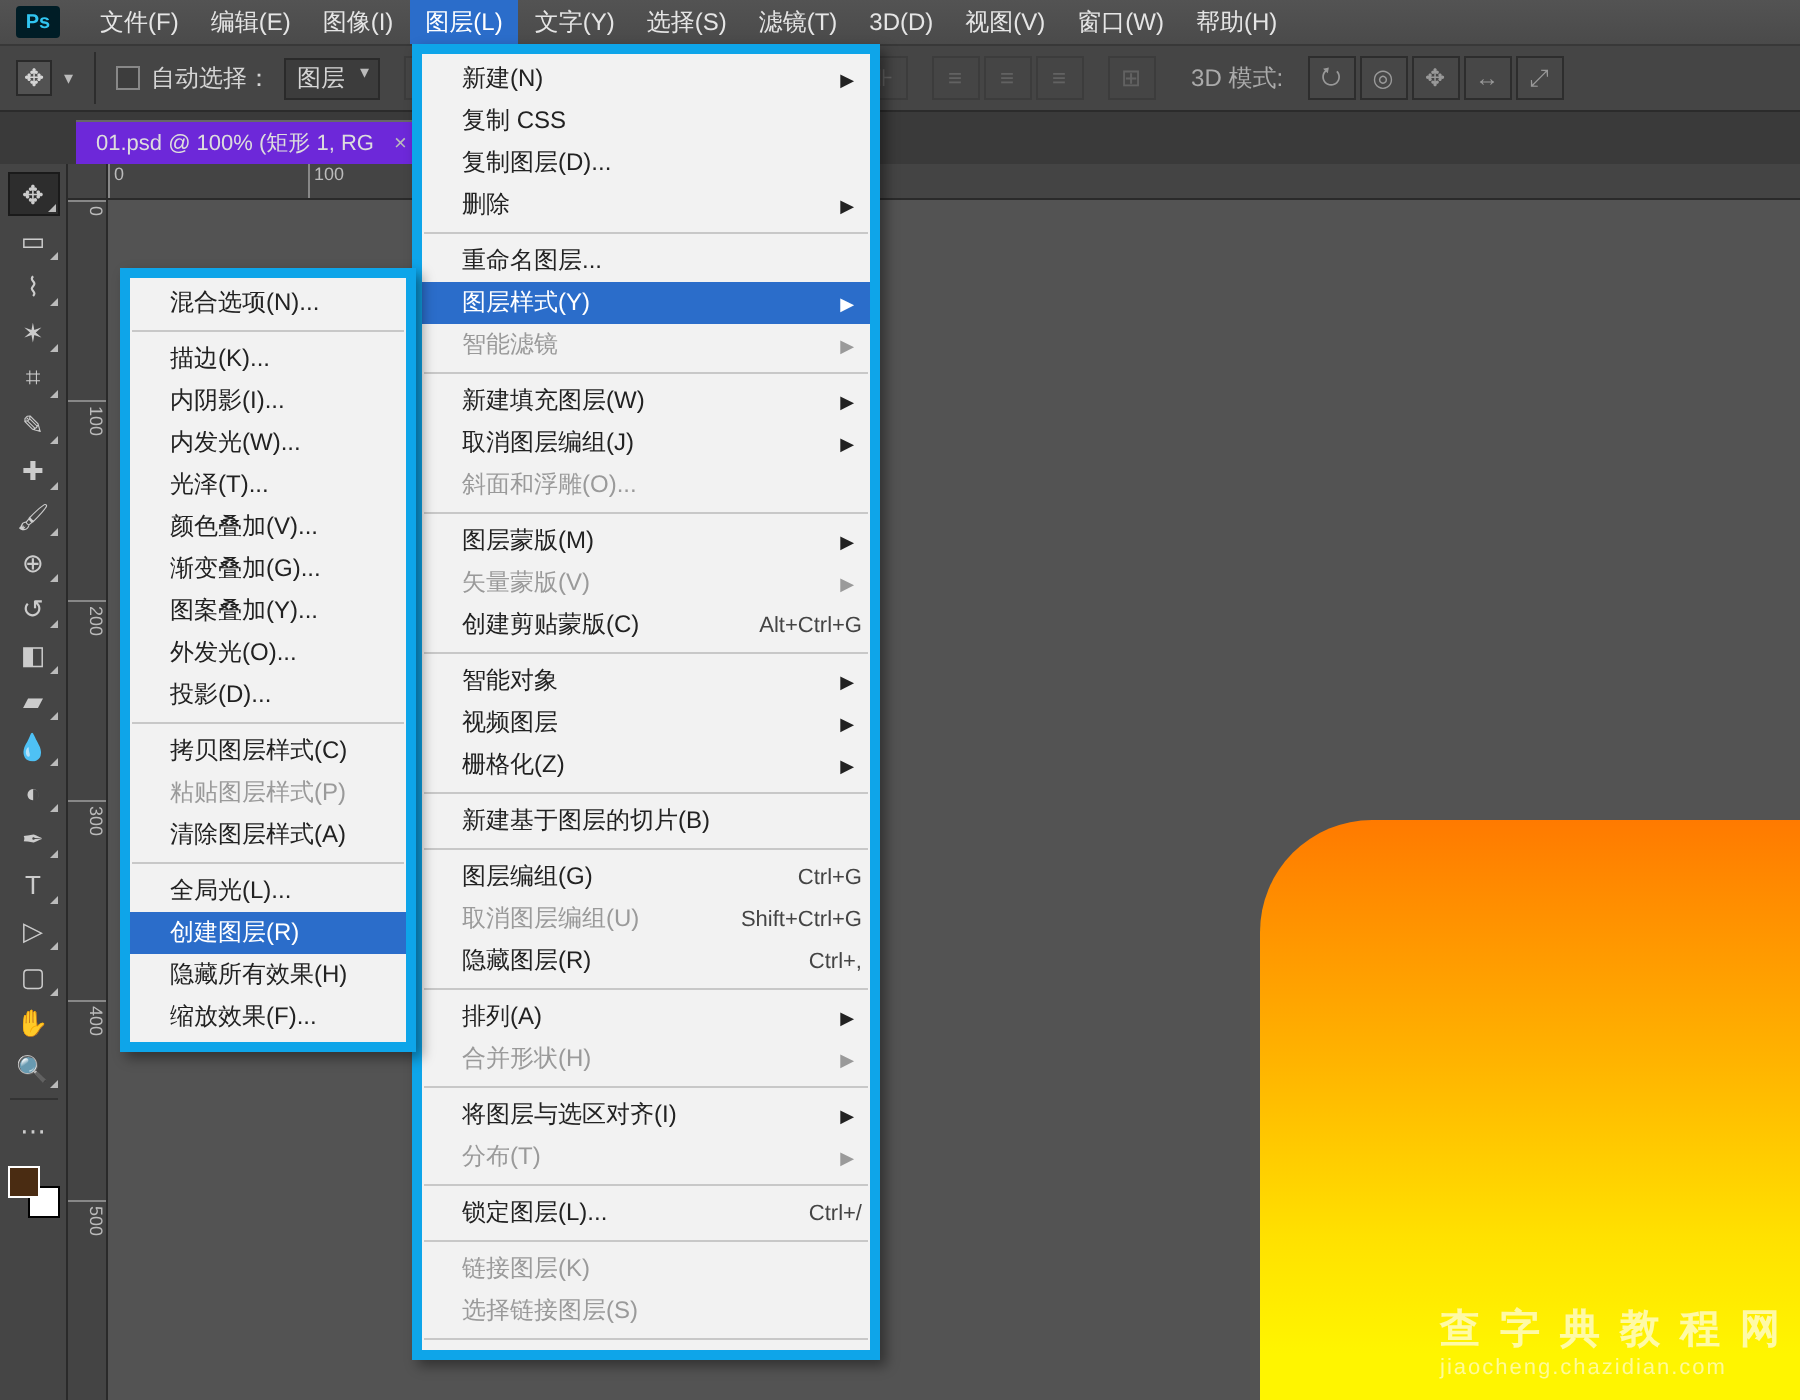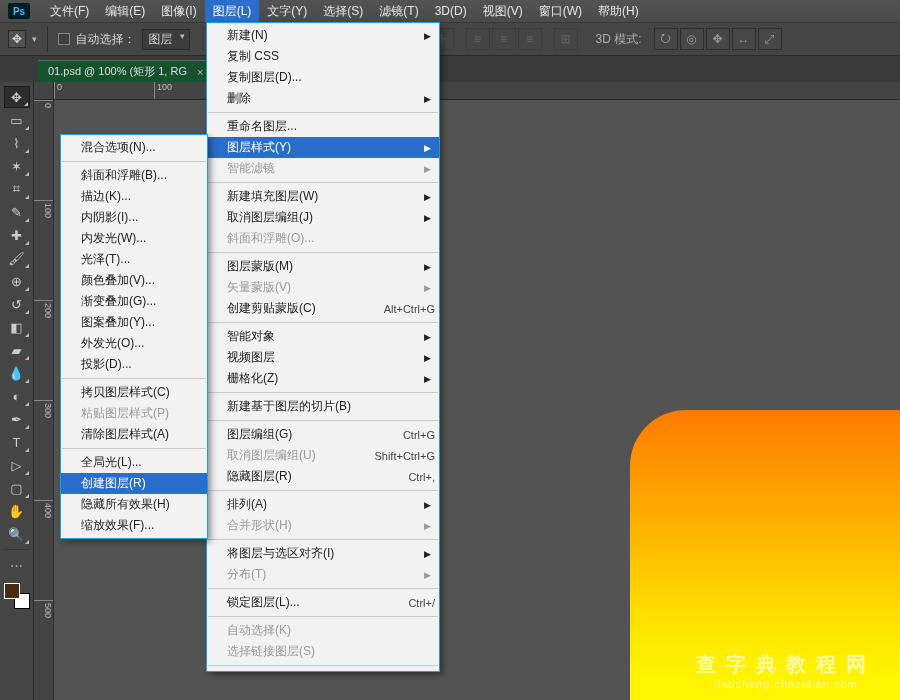--- a/index.html
+++ b/index.html
@@ -57,7 +57,7 @@
 .wm .l2 { font-size:11px; letter-spacing:1px; color:rgba(255,255,255,0.6); }
 
 
-.menu { position:absolute; background:#f2f2f2; border:1px solid #0ea5e9; box-shadow:3px 3px 6px rgba(0,0,0,.4); font-size:12px; color:#222; padding:2px 0; }
+.menu { position:absolute; background:#f2f2f2; border:5px solid #0ea5e9; box-shadow:3px 3px 6px rgba(0,0,0,.4); font-size:12px; color:#222; padding:2px 0; }
 .menu .row { height:21px; display:flex; align-items:center; padding:0 26px 0 20px; position:relative; white-space:nowrap; }
 .menu .row.hi { background:#2b6dca; color:#fff; }
 .menu .row.dis { color:#9a9a9a; }

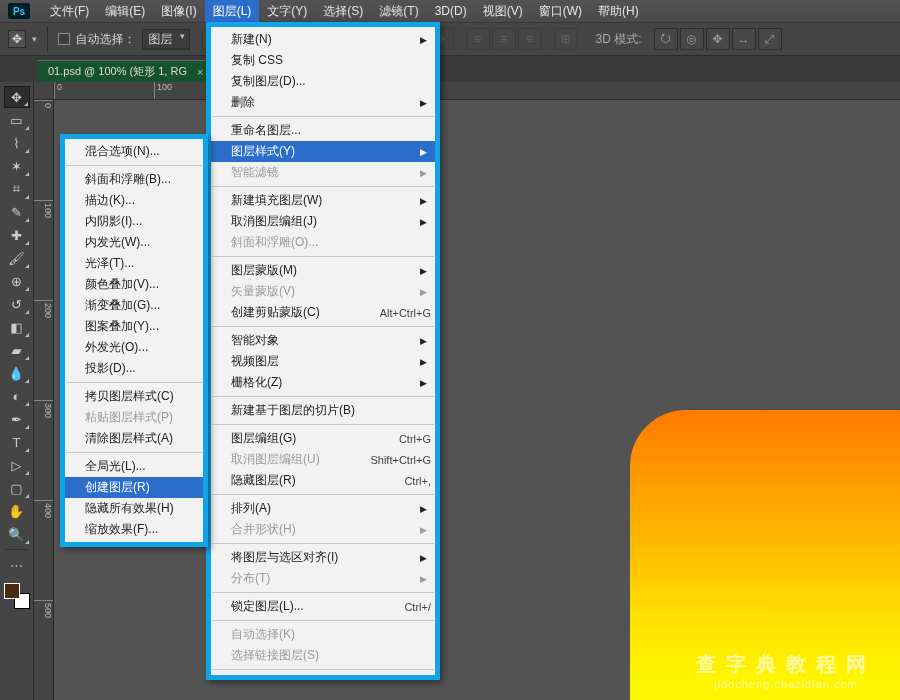--- a/index.html
+++ b/index.html
@@ -26,7 +26,7 @@
 
 
 .doctabs { height:26px; background:#3a3a3a; display:flex; align-items:flex-end; padding-left:38px; font-size:11px; }
-.doctab { height:22px; background:#14532d; color:#ddd; padding:0 10px; display:flex; align-items:center; gap:10px; border-top:1px solid #666; margin-right:2px; }
+.doctab { height:22px; background:#6d28d9; color:#ddd; padding:0 10px; display:flex; align-items:center; gap:10px; border-top:1px solid #666; margin-right:2px; }
 .dtx { color:#bbb; cursor:default; }
 .exptab { width:20px; height:20px; color:#bbb; display:flex; align-items:center; justify-content:center; }
 

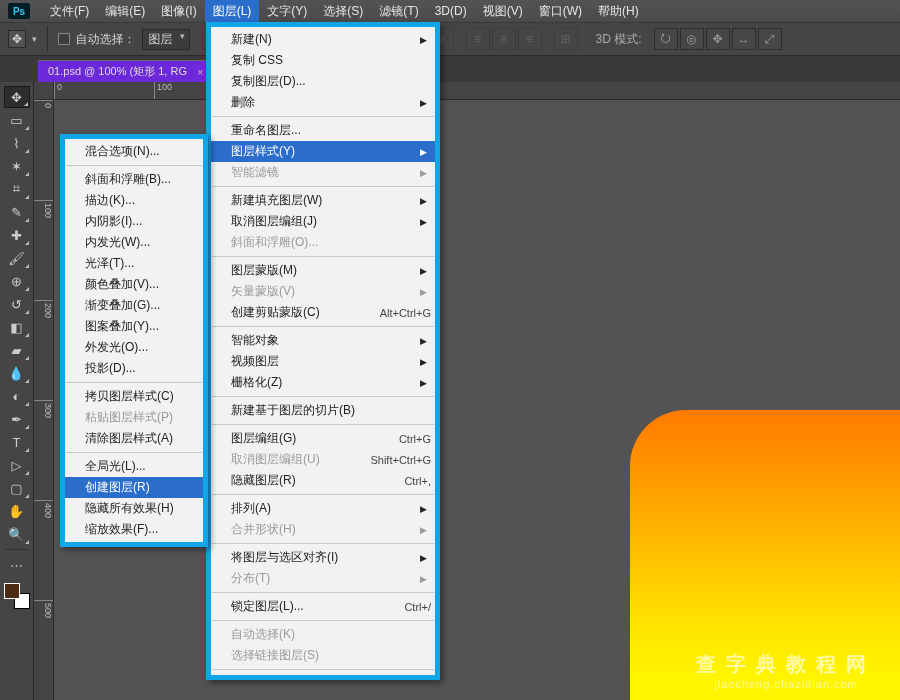--- a/index.html
+++ b/index.html
@@ -228,7 +228,6 @@
 <div class="menu side-menu" id="style-submenu">
     <div class="row">混合选项(N)...</div>
     <div class="sep"></div>
-    <div class="row">斜面和浮雕(B)...</div>
     <div class="row">描边(K)...</div>
     <div class="row">内阴影(I)...</div>
     <div class="row">内发光(W)...</div>

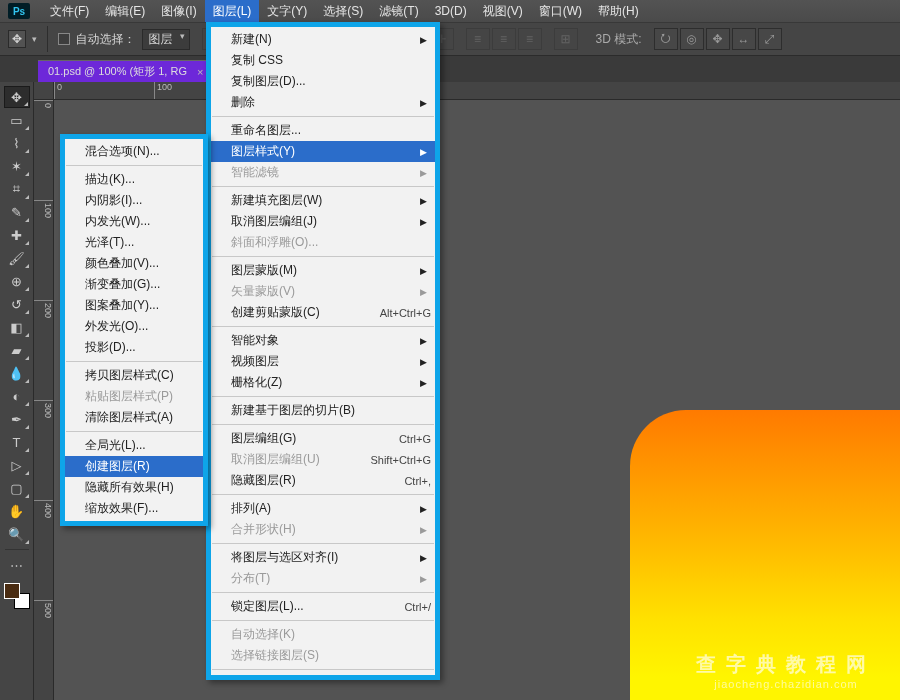--- a/index.html
+++ b/index.html
@@ -220,7 +220,7 @@
     <div class="sep"></div>
     <div class="row">锁定图层(L)...<span class="sc">Ctrl+/</span></div>
     <div class="sep"></div>
-    <div class="row dis">自动选择(K)</div>
+    <div class="row dis">链接图层(K)</div>
     <div class="row dis">选择链接图层(S)</div>
     <div class="sep"></div>
   </div>

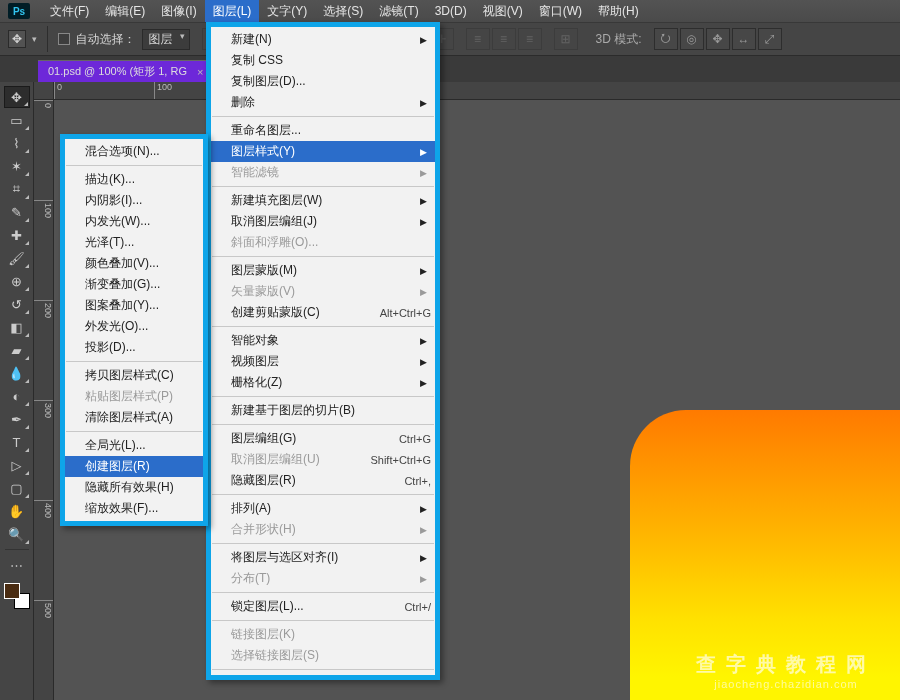--- a/index.html
+++ b/index.html
@@ -52,7 +52,7 @@
 .art { position:absolute; right:0; bottom:0; width:270px; height:290px; background:linear-gradient(180deg,#ff7a00 0%,#ffb400 42%,#ffe100 72%,#fff500 92%); border-top-left-radius:56px; }
 
 
-.wm { position:absolute; right:24px; bottom:10px; text-align:center; color:rgba(255,255,255,0.65); font-family:SimSun; }
+.wm { position:absolute; right:0; bottom:10px; text-align:left; color:rgba(255,255,255,0.65); font-family:SimSun; }
 .wm .l1 { font-size:20px; letter-spacing:10px; font-weight:bold; }
 .wm .l2 { font-size:11px; letter-spacing:1px; color:rgba(255,255,255,0.6); }
 

